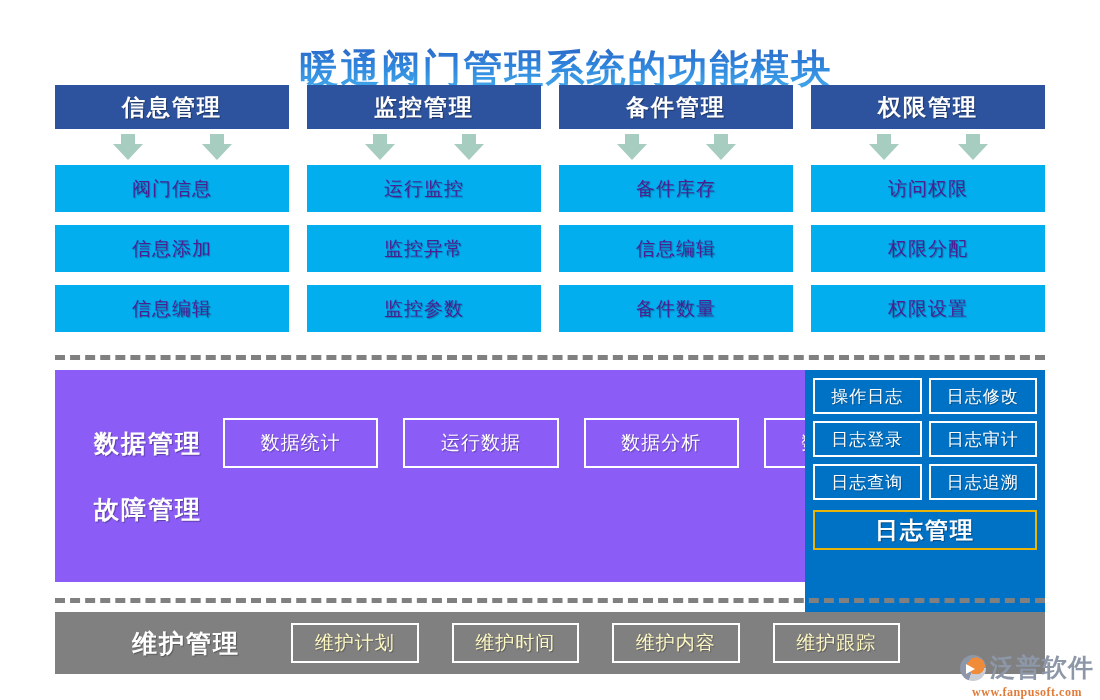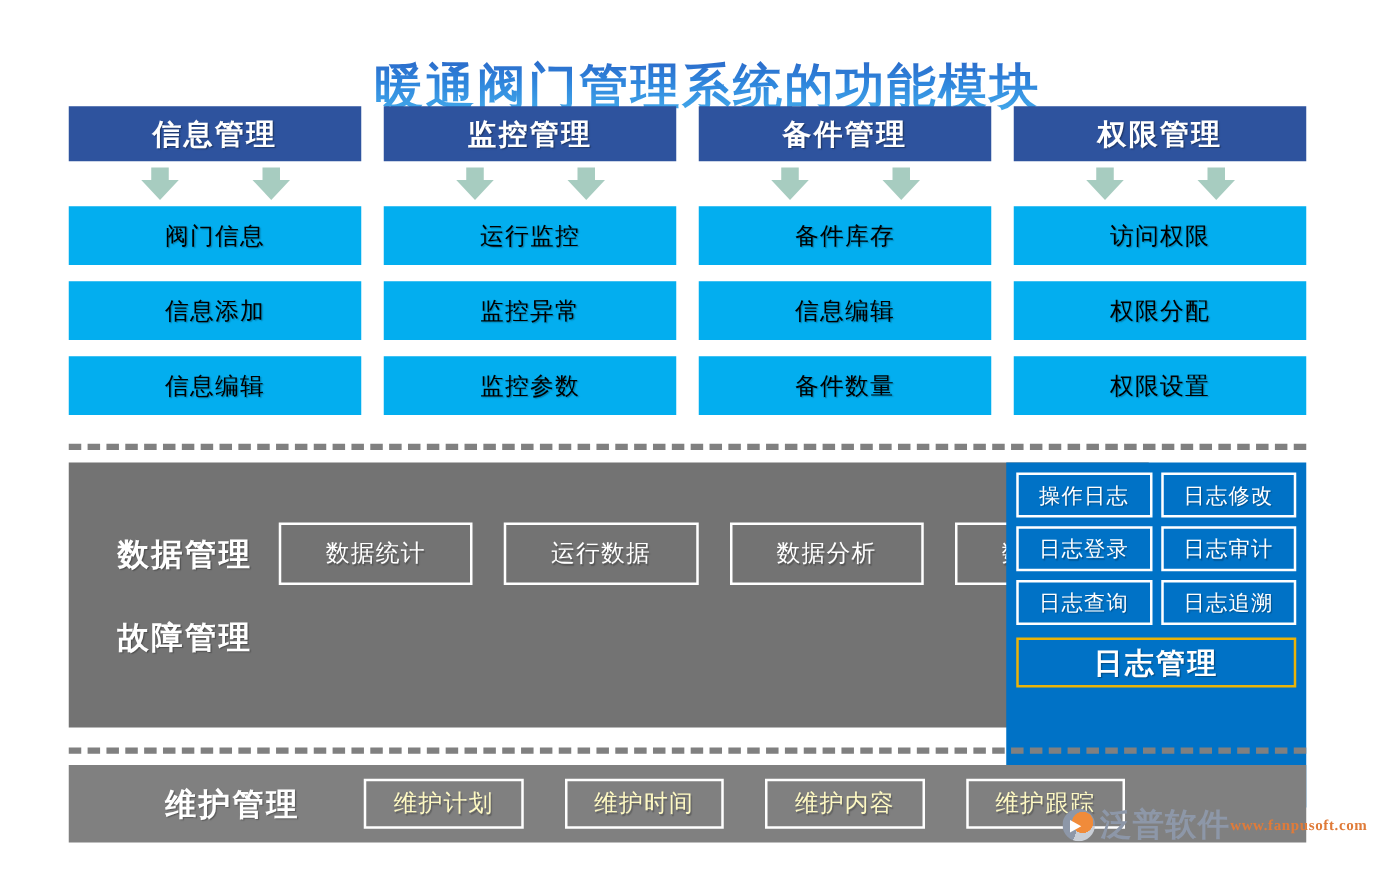--- a/index.html
+++ b/index.html
@@ -92,7 +92,7 @@
   .cell {
     height: 47px;
     background: #03aeef;
-    color: #000000;
+    color: #4c1d95;
     font-size: 19px;
     letter-spacing: 1px;
     display: flex;

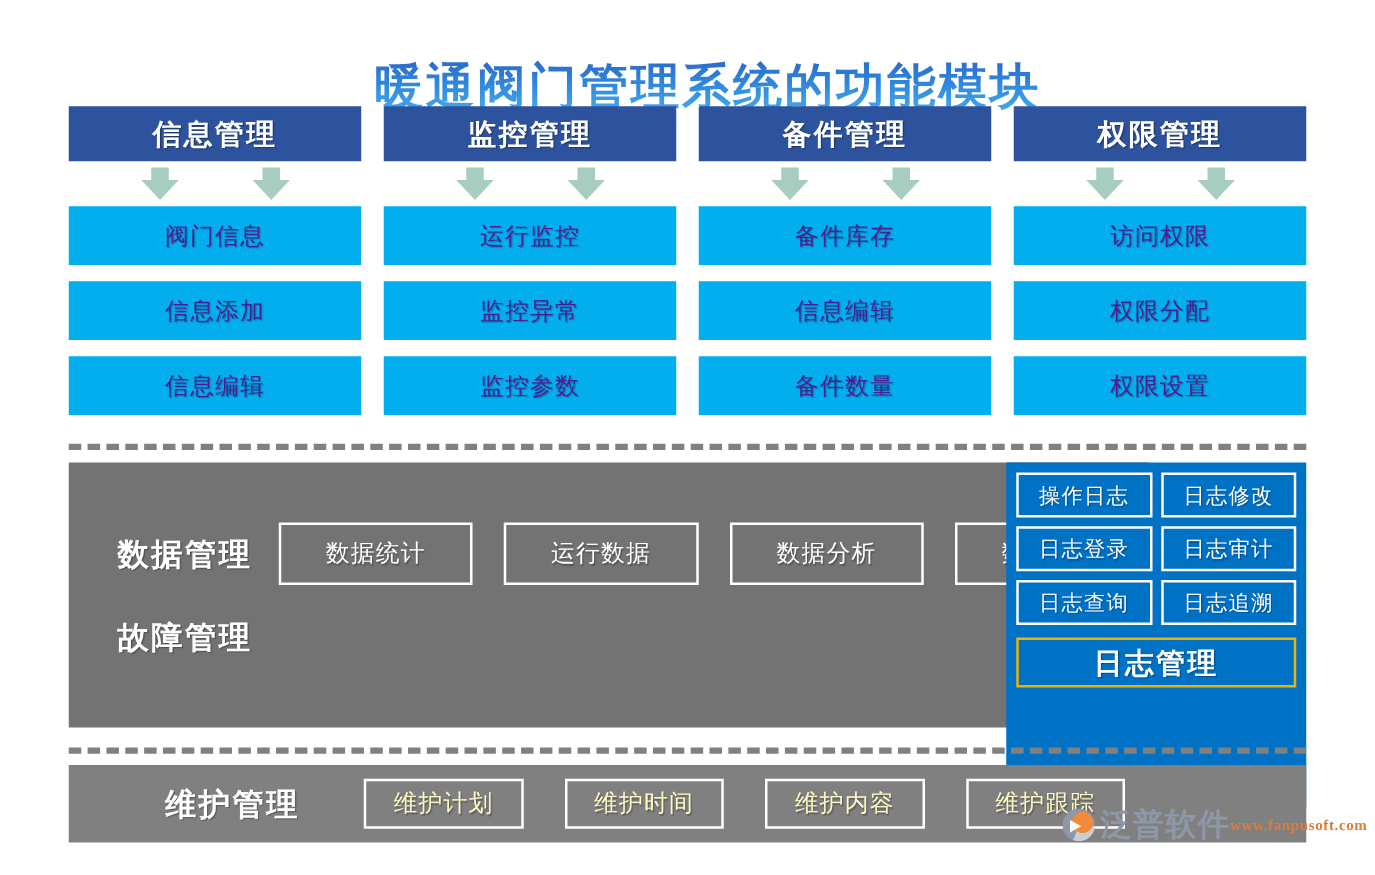--- a/index.html
+++ b/index.html
@@ -120,7 +120,7 @@
     left: 55px; top: 370px;
     width: 864px;
     height: 212px;
-    background: #737373;
+    background: #8b5cf6;
     display: flex;
     flex-direction: column;
     justify-content: center;

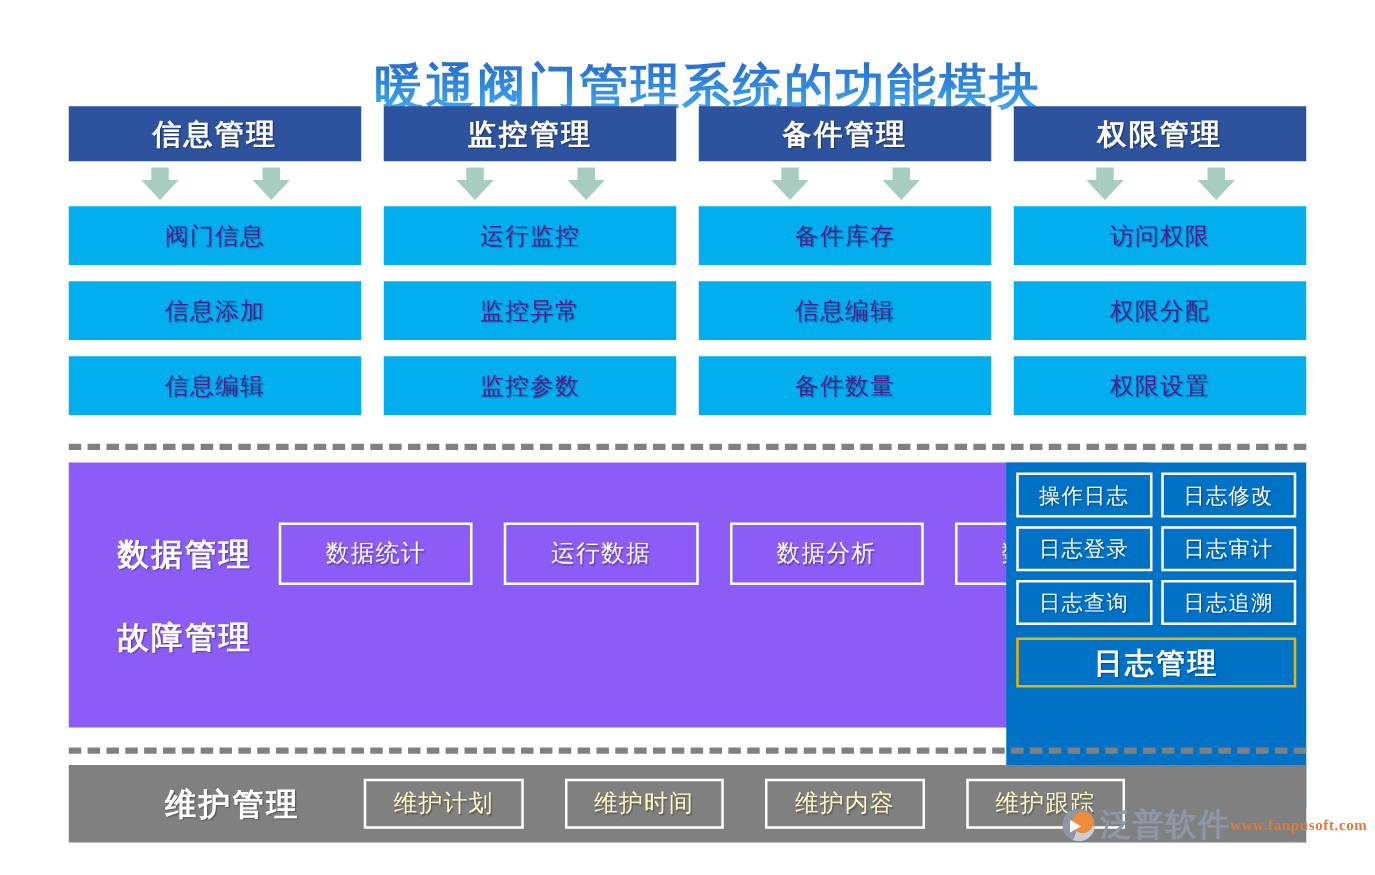--- a/index.html
+++ b/index.html
@@ -253,9 +253,9 @@
   .logo {
     position: absolute;
     right: 6px;
-    bottom: 24px;
-    display: flex;
-    flex-direction: row;
+    bottom: 0;
+    display: flex;
+    flex-direction: column;
     align-items: center;
     margin-top: 32px;
   }

